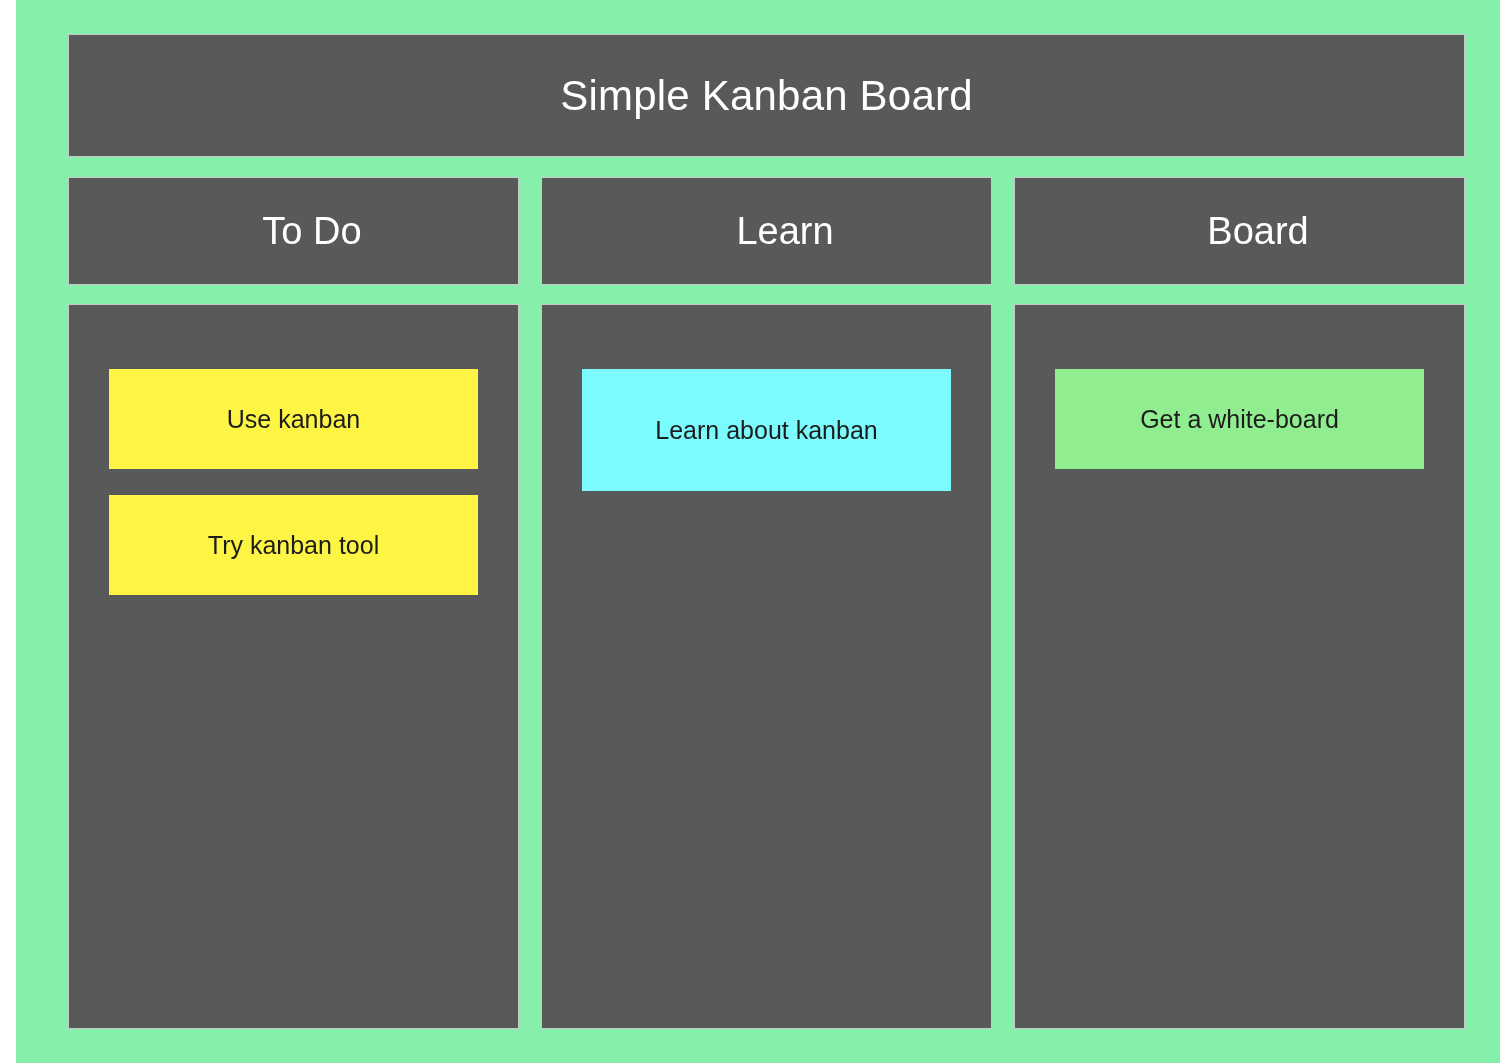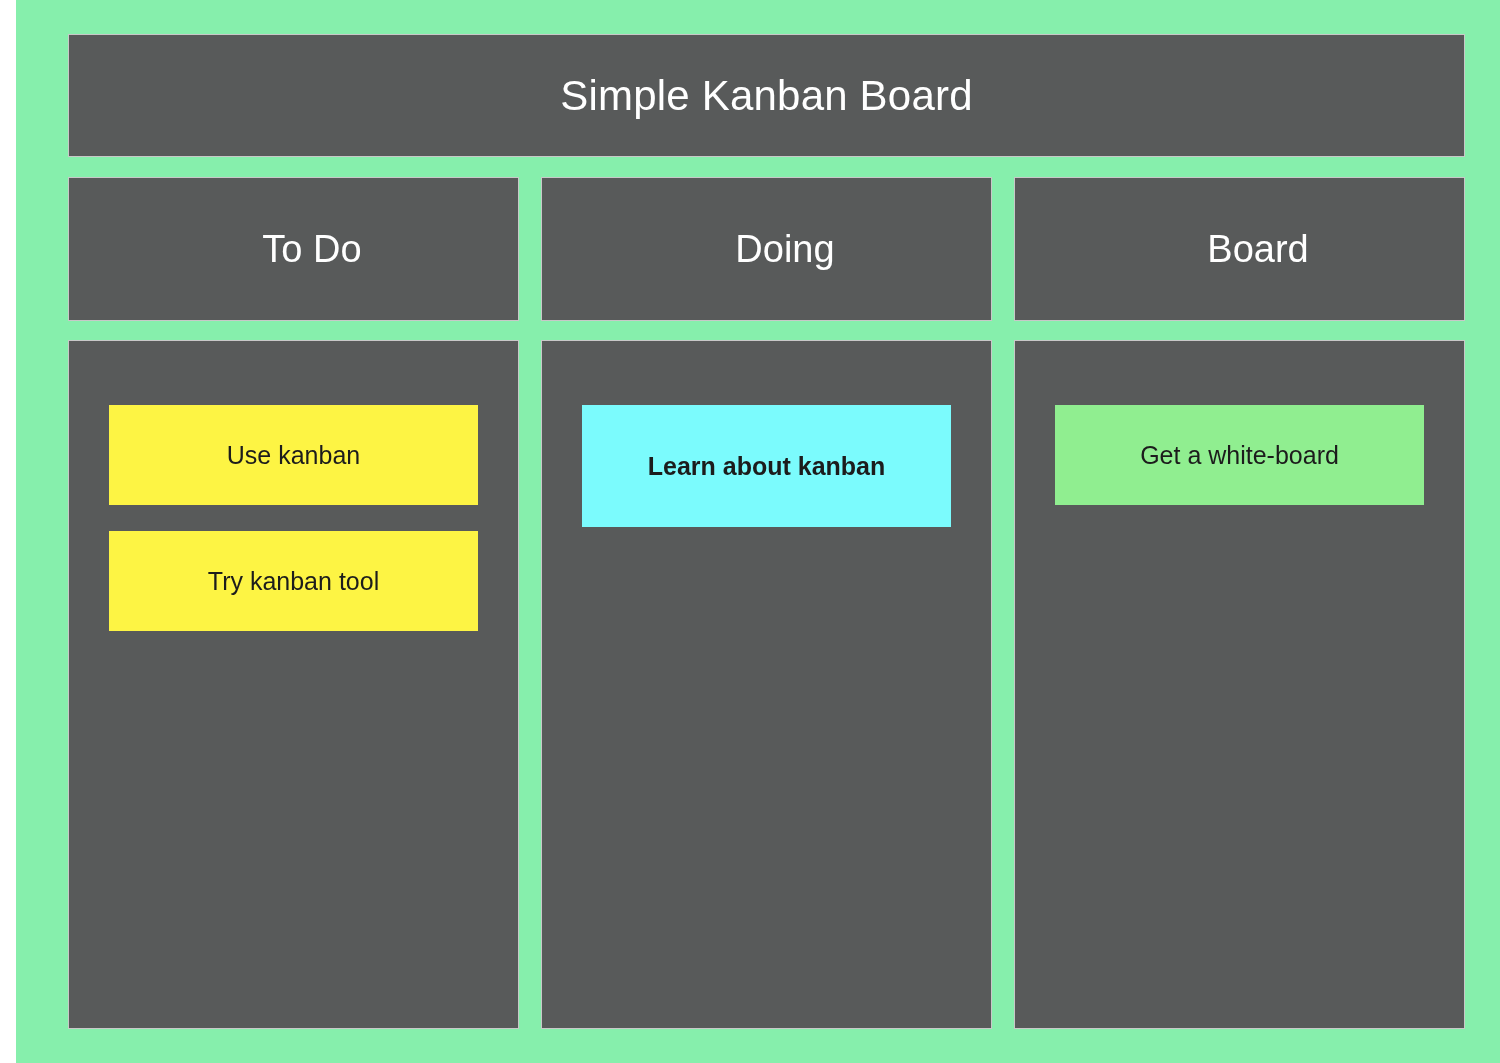--- a/index.html
+++ b/index.html
@@ -57,7 +57,7 @@
     flex-direction: column;
   }
   .column-header {
-    height: 144px;
+    height: 108px;
     background: #585a5a;
     border: 1px solid #c8c8c8;
     box-sizing: border-box;

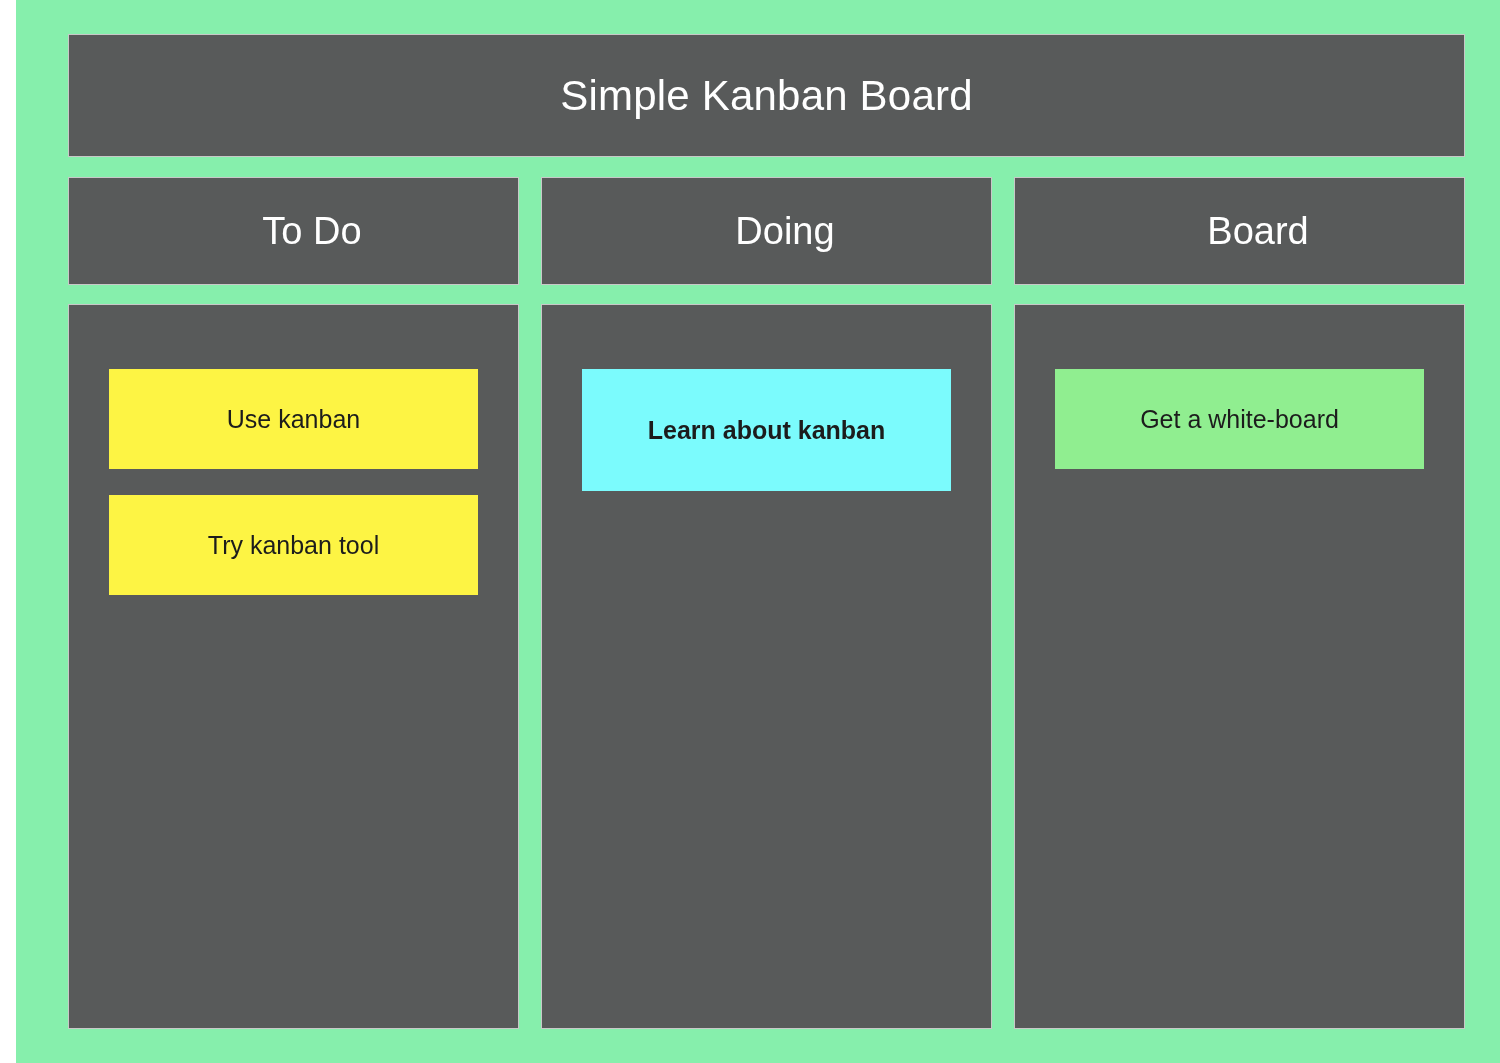--- a/index.html
+++ b/index.html
@@ -130,7 +130,7 @@
 
     <div class="column">
       <div class="column-header">
-        <span class="column-title">Doing</span>
+        <span class="column-title">Learn</span>
       </div>
       <div class="column-body">
         <div class="card size-tall gap-lg" style="background:#7bfbfd">

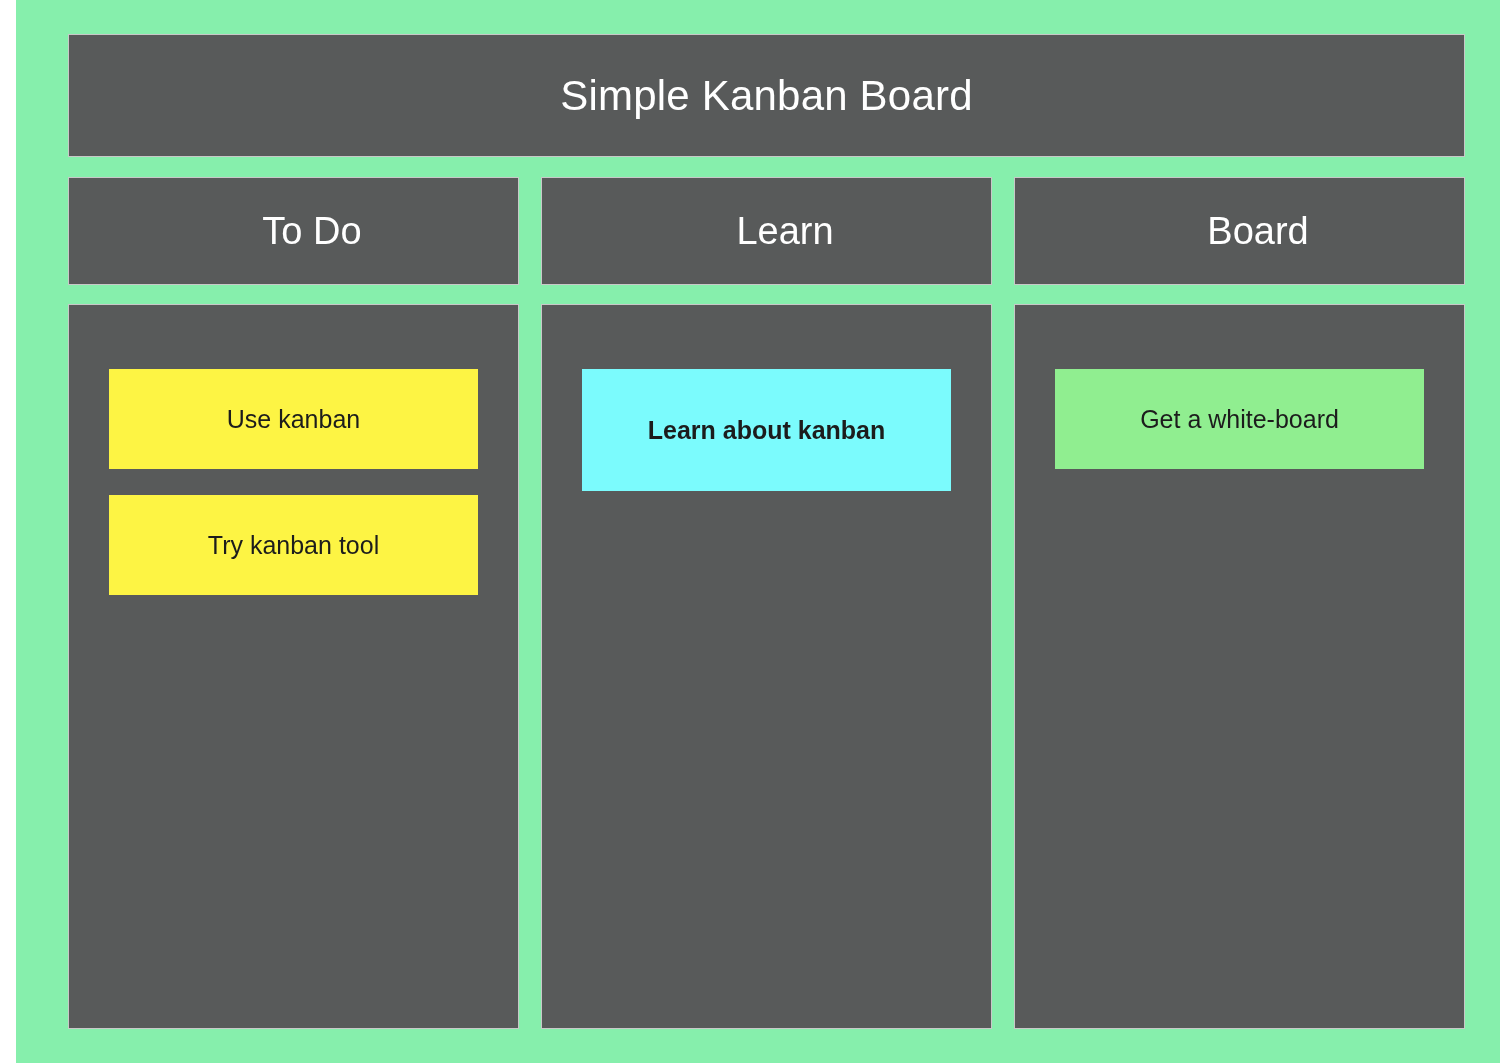--- a/index.html
+++ b/index.html
@@ -99,7 +99,7 @@
     user-select: none;
   }
   .card.size-short { height: 100px; }
-  .card.size-tall  { height: 122px; font-weight: bold; }
+  .card.size-tall  { height: 122px; }
   .card + .card.gap-lg { margin-top: 26px; }
   .card + .card.gap-sm { margin-top: 51px; }
 </style>

